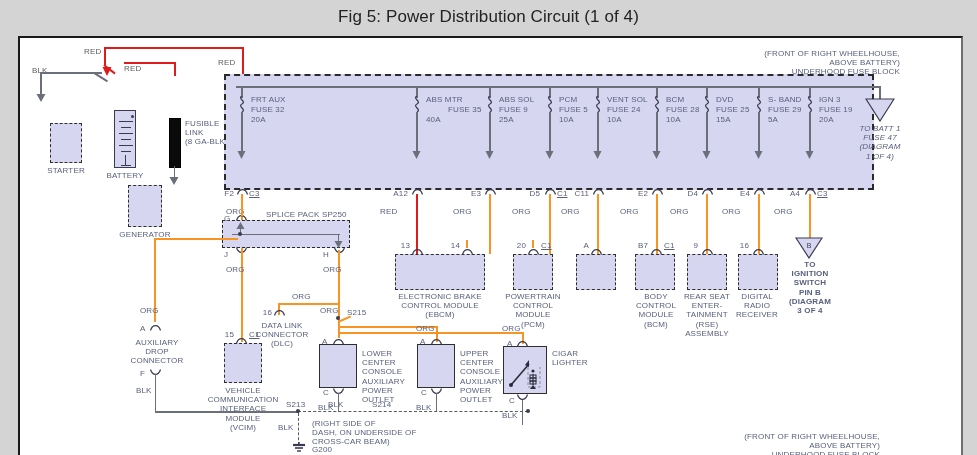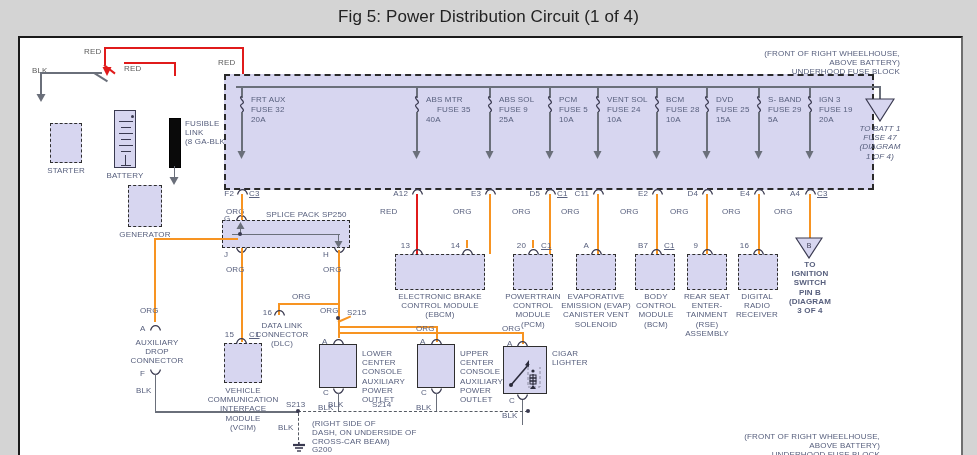--- a/index.html
+++ b/index.html
@@ -221,7 +221,7 @@
           </svg>
         </div>
     <div class="lbl" style="left:406px;top:57px;">ABS MTR</div>
-    <div class="lbl" style="left:417px;top:67px;">FUSE 35</div>
+    <div class="lbl" style="left:400px;top:67px;padding-left:28px;">FUSE 35</div>
     <div class="lbl" style="left:406px;top:77px;">40A</div>
     <div class="pin" style="left:392px;top:149px;">
           <svg width="11" height="8" viewBox="0 0 11 8">

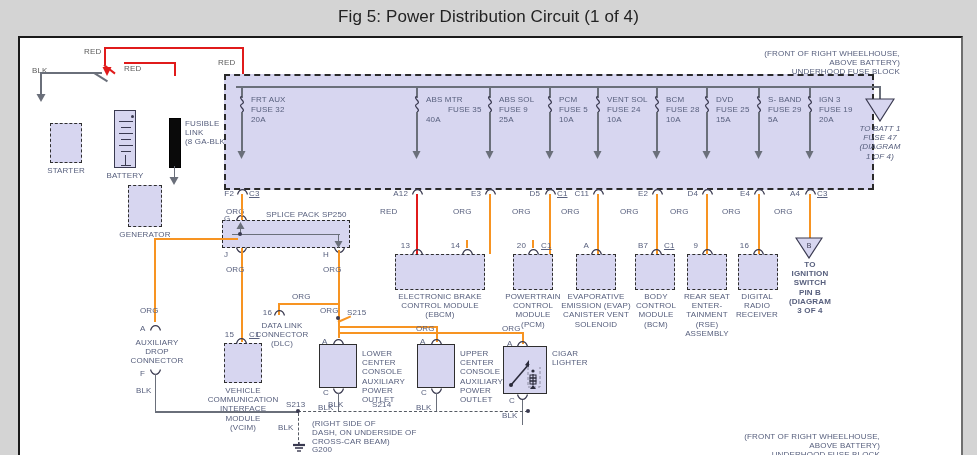--- a/index.html
+++ b/index.html
@@ -531,10 +531,6 @@
           </svg>
         </div>
     <div class="lbl r" style="left:553px;top:203px;width:16px;">A</div>
-    <div class="lbl c" style="left:538px;top:254px;width:76px;">EVAPORATIVE
-EMISSION (EVAP)
-CANISTER VENT
-SOLENOID</div>
 
     <div class="box" style="left:615px;top:216px;width:40px;height:36px;"></div>
     <div class="pin" style="left:631px;top:209px;">

